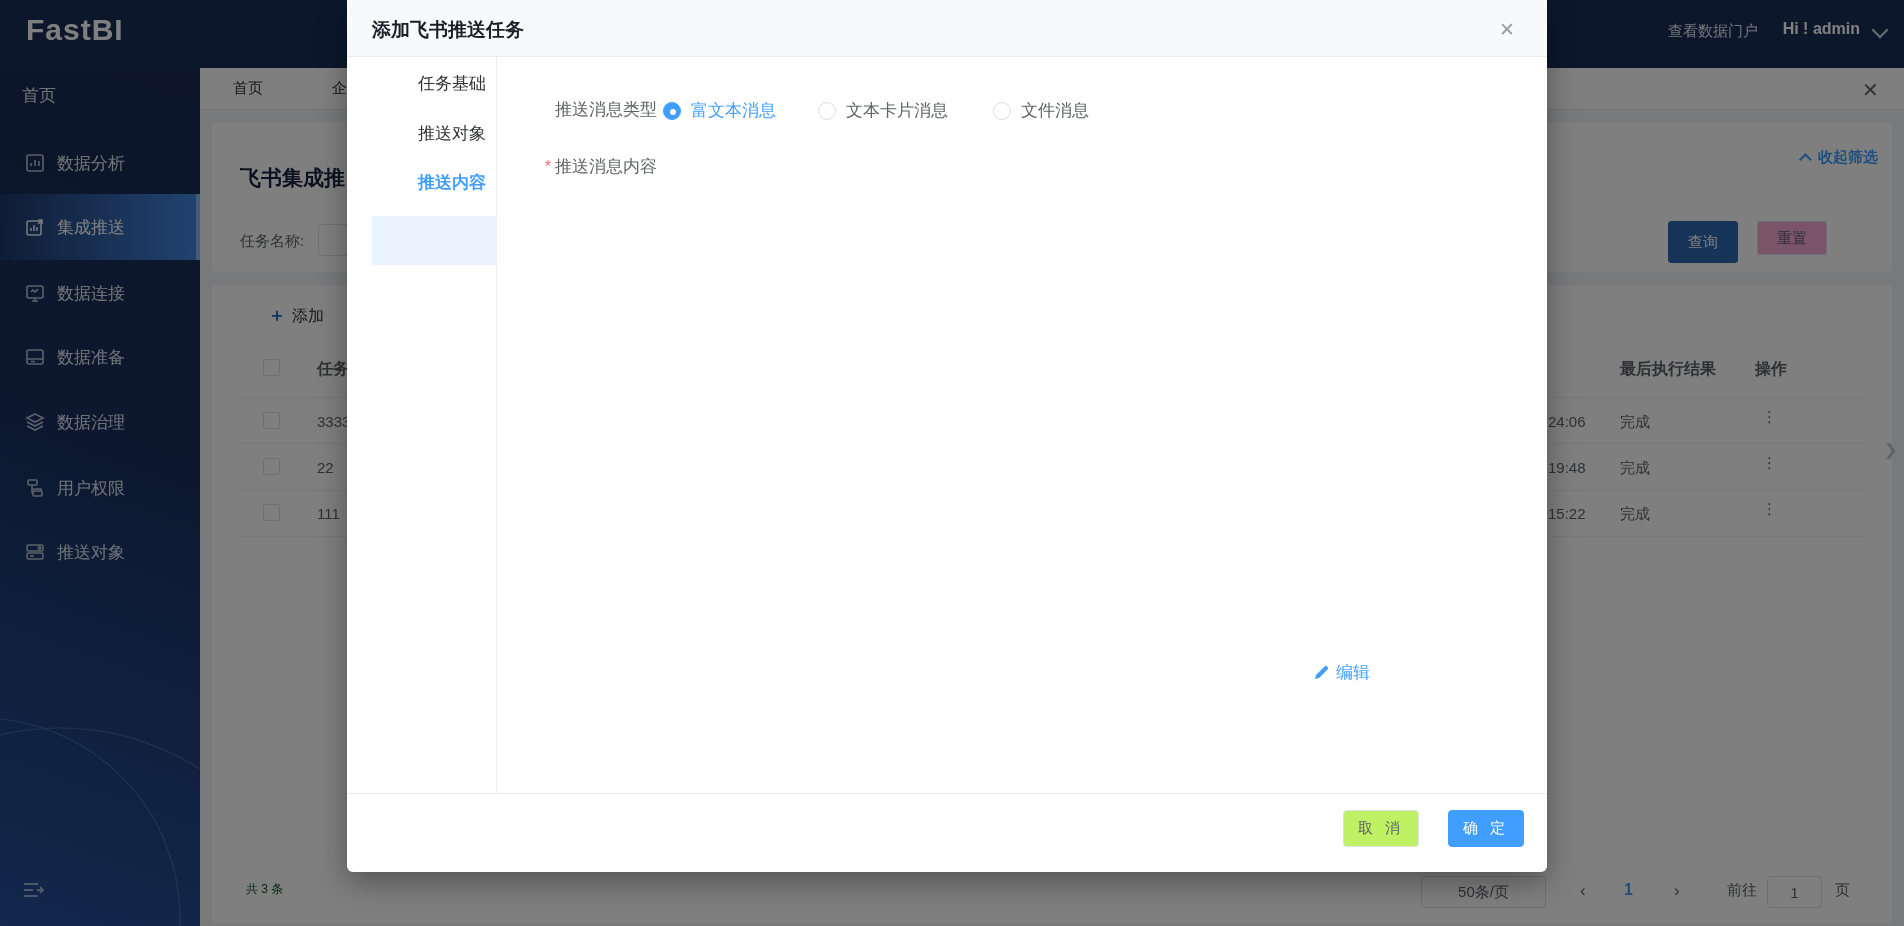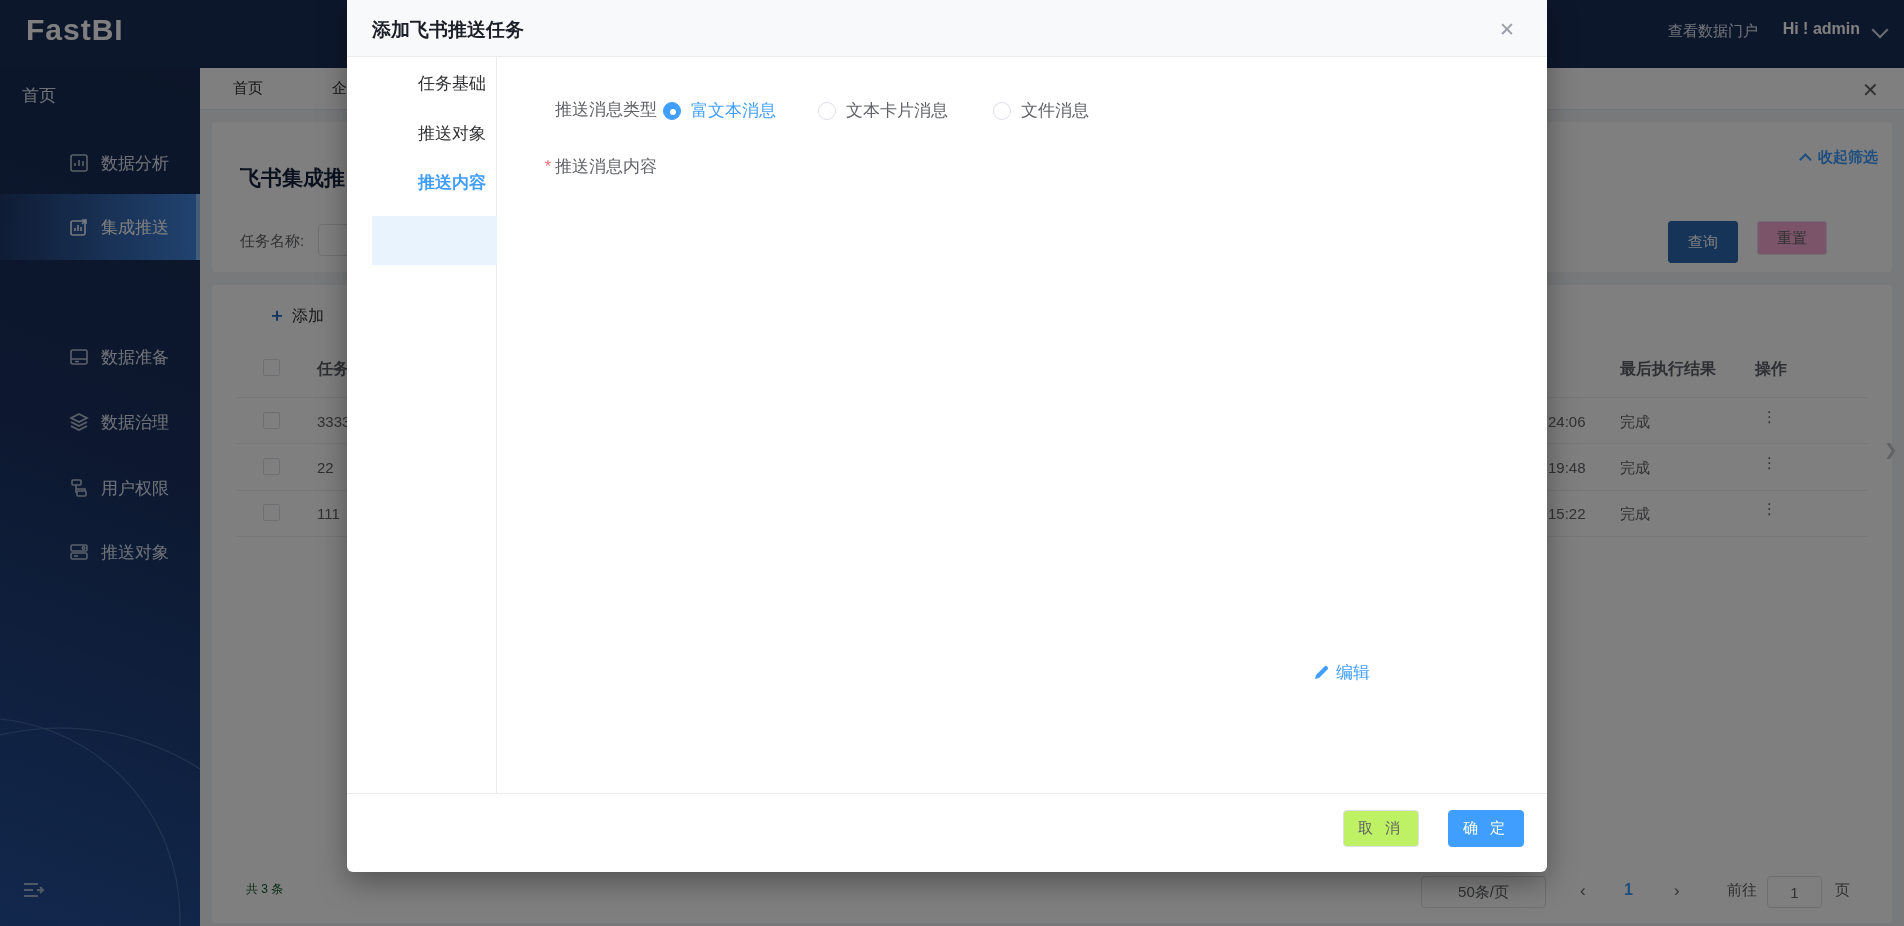--- a/index.html
+++ b/index.html
@@ -19,7 +19,7 @@
   .sidebar { left:0; top:68px; width:200px; height:858px; z-index:1;
     background:linear-gradient(200deg,#182b52 0%,#1a3160 45%,#24509a 100%); overflow:hidden; }
   .side-curves { left:-60px; top:520px; width:340px; height:340px; opacity:.35; }
-  .side-item { left:0; width:200px; height:40px; display:flex; align-items:center; color:#dfe6f2; font-size:17px; cursor:pointer;padding-left:44px; }
+  .side-item { left:0; width:200px; height:40px; display:flex; align-items:center; color:#dfe6f2; font-size:17px; cursor:pointer; }
   .side-item .s-icon { width:20px; height:20px; margin-left:25px; margin-right:12px; flex:0 0 auto; }
   .side-item.noicon { padding-left:22px; }
   .side-item.active { height:66px; background:linear-gradient(90deg,rgba(64,130,230,0.12) 0%, #4286e0 100%); border-right:4px solid #8fb8ed; color:#ffffff; }

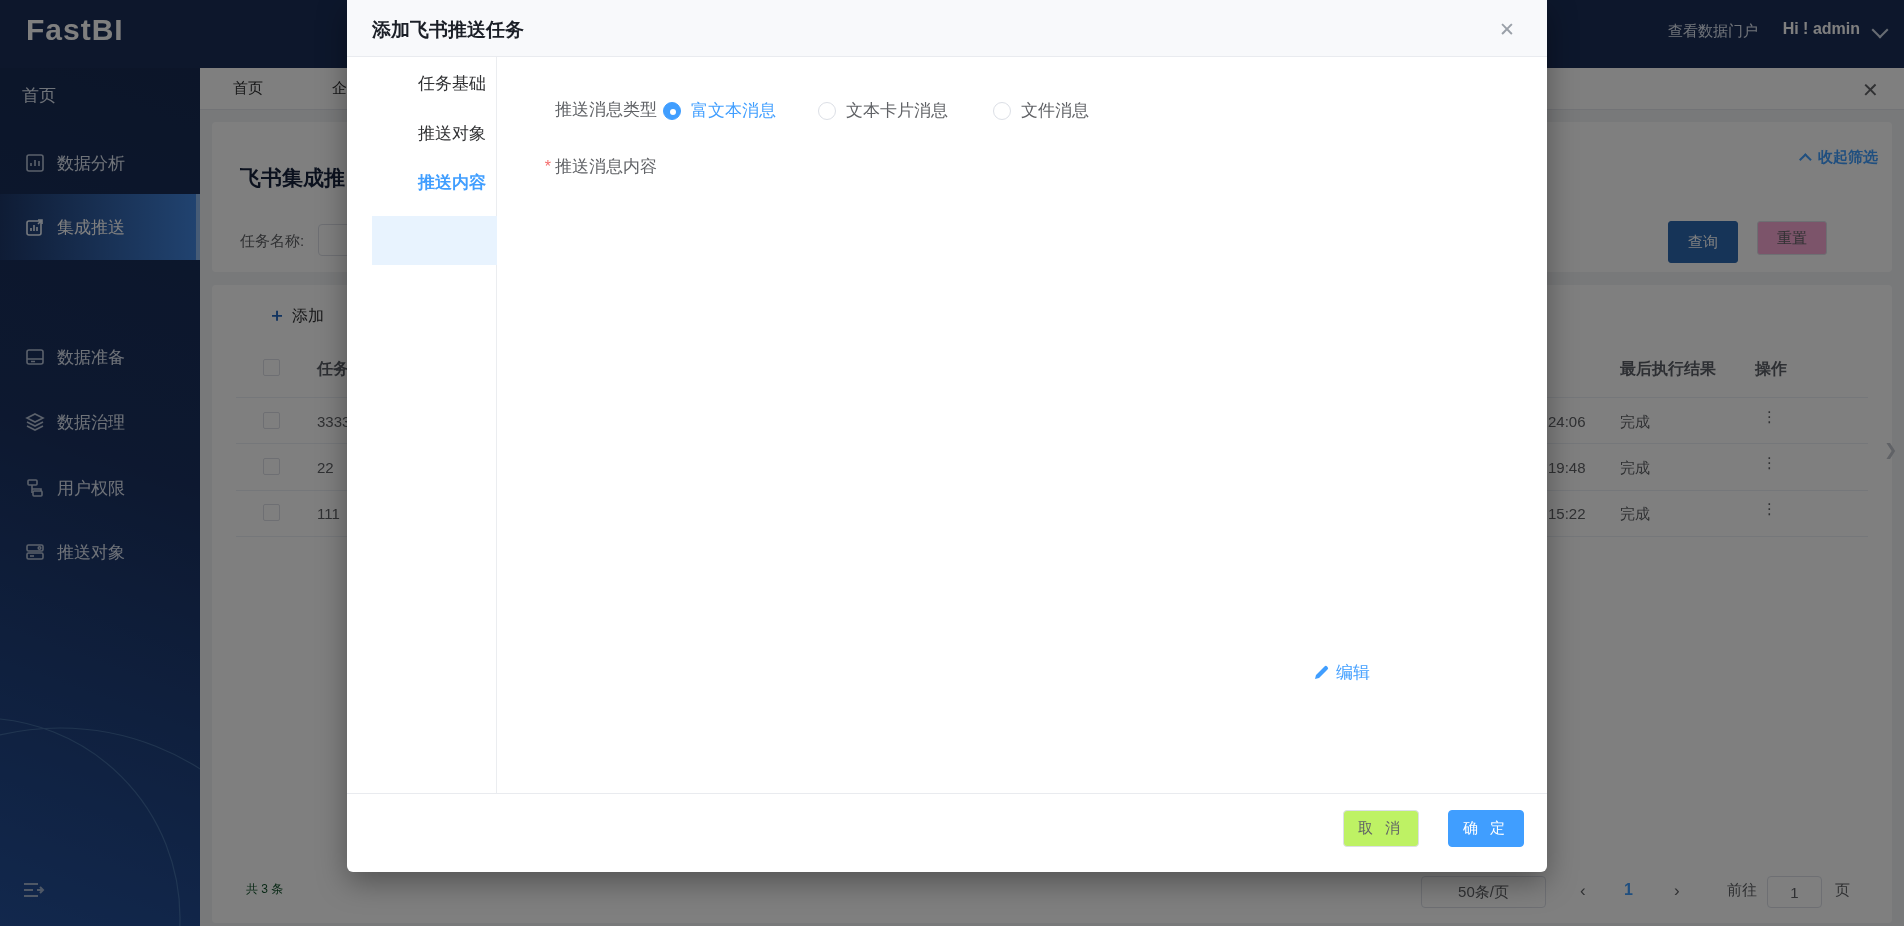--- a/index.html
+++ b/index.html
@@ -132,6 +132,13 @@
       <span>集成推送</span>
     </div>
 
+    <div class="abs side-item" style="top:205px;">
+      <svg class="s-icon line-ic" viewBox="0 0 20 20">
+          <rect x="2" y="3" width="16" height="12" rx="2"></rect>
+          <path d="M7 18h6M10 15v3M6 9l2-2 2 2 3-3"></path>
+        </svg>
+      <span>数据连接</span>
+    </div>
 
     <div class="abs side-item" style="top:269px;">
       <svg class="s-icon line-ic" viewBox="0 0 20 20">

